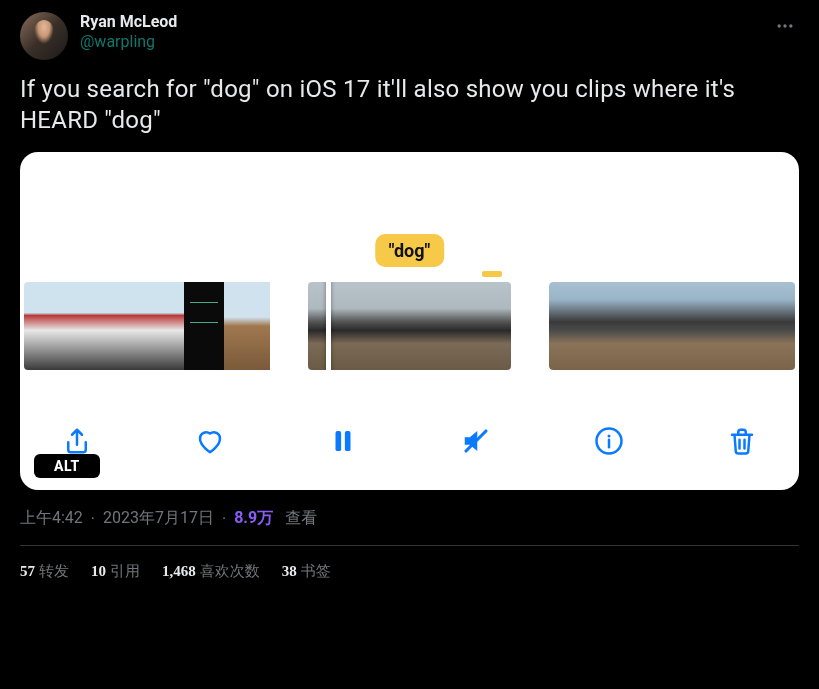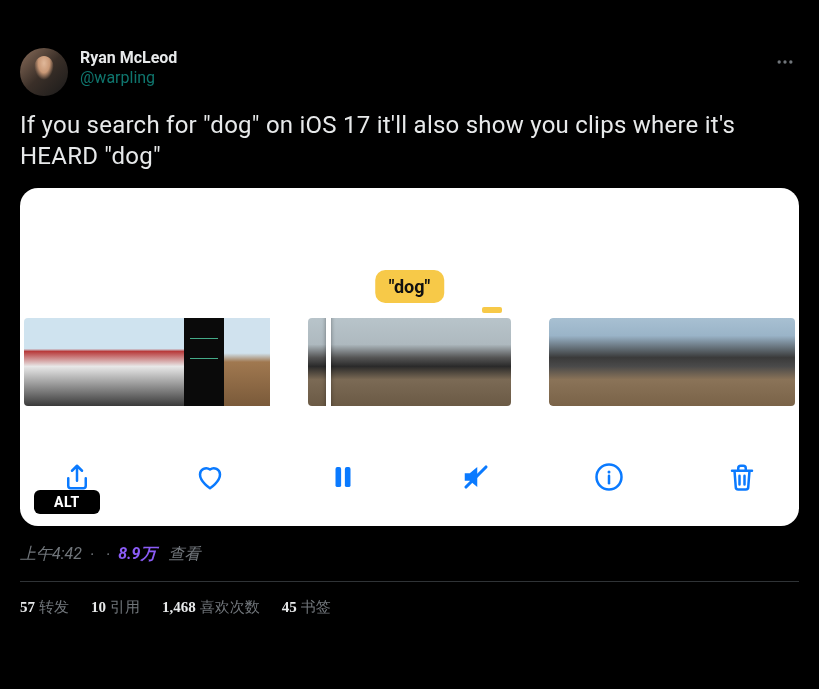--- a/index.html
+++ b/index.html
@@ -12,7 +12,7 @@
     overflow: hidden;
     padding: 0 4px;
   }
-  .tweet { padding: 12px 16px 0 16px; margin-top: 36px; }
+  .tweet { padding: 12px 16px 0 16px; }
   .header { display: flex; align-items: flex-start; }
   .avatar {
     width: 48px; height: 48px; border-radius: 50%;

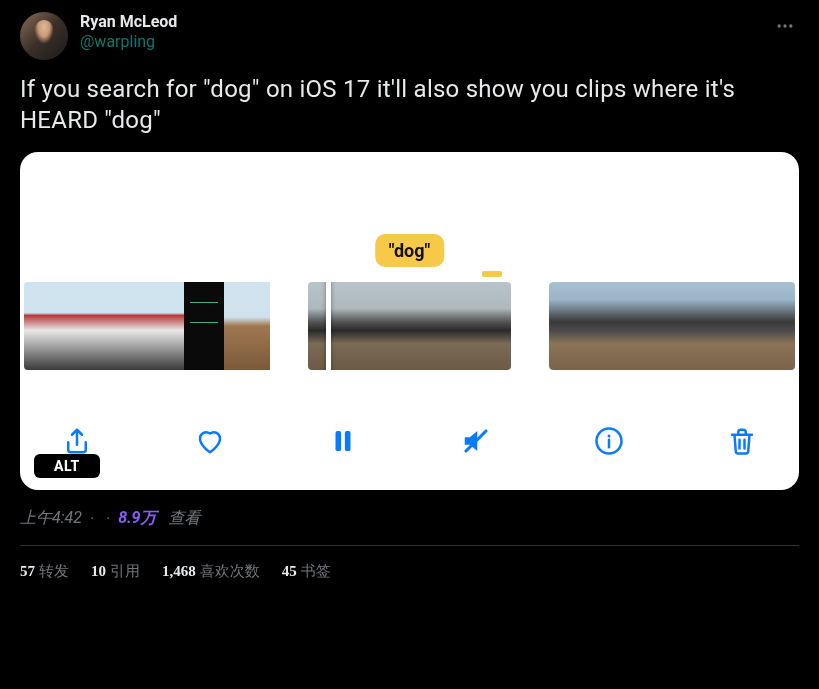--- a/index.html
+++ b/index.html
@@ -79,7 +79,7 @@
     padding:4px 20px; border-radius:6px; letter-spacing:0.5px;
   }
   .meta {
-    margin-top:18px; font-size:16px; color:#71767b; display:flex; align-items:center; gap:4px;font-style:italic;
+    margin-top:18px; font-size:16px; color:#71767b; display:flex; align-items:center; gap:4px;
   }
   .meta .sep::before { content:"·"; margin:0 4px; }
   .meta .views-num { color:#8b5cf6; font-weight:700; }

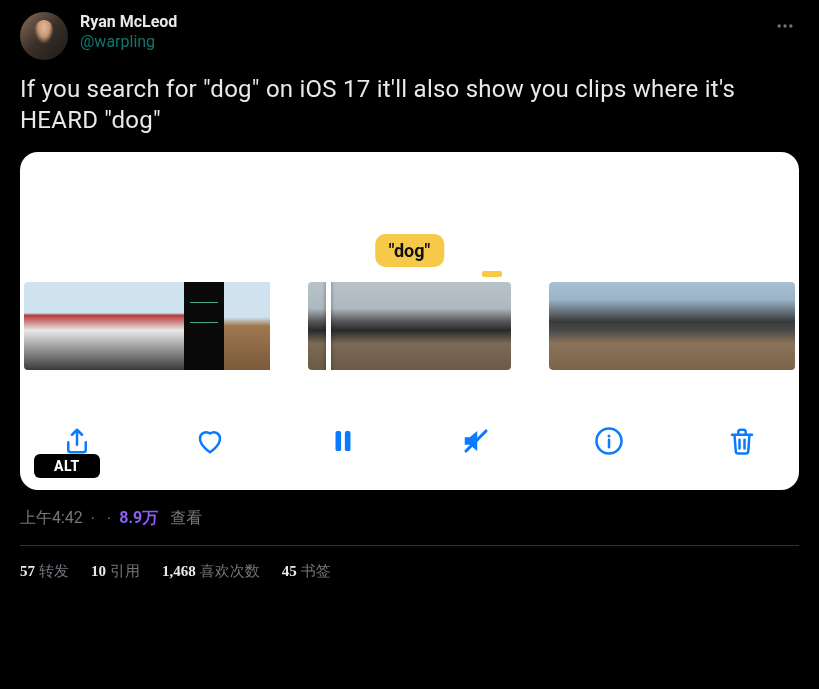--- a/index.html
+++ b/index.html
@@ -188,6 +188,7 @@
   <div class="meta">
     <span>上午4:42</span>
     <span class="sep"></span>
+    <span>2023年7月17日</span>
     <span class="sep"></span>
     <span class="views-num">8.9万</span>
     <span>&nbsp;</span>

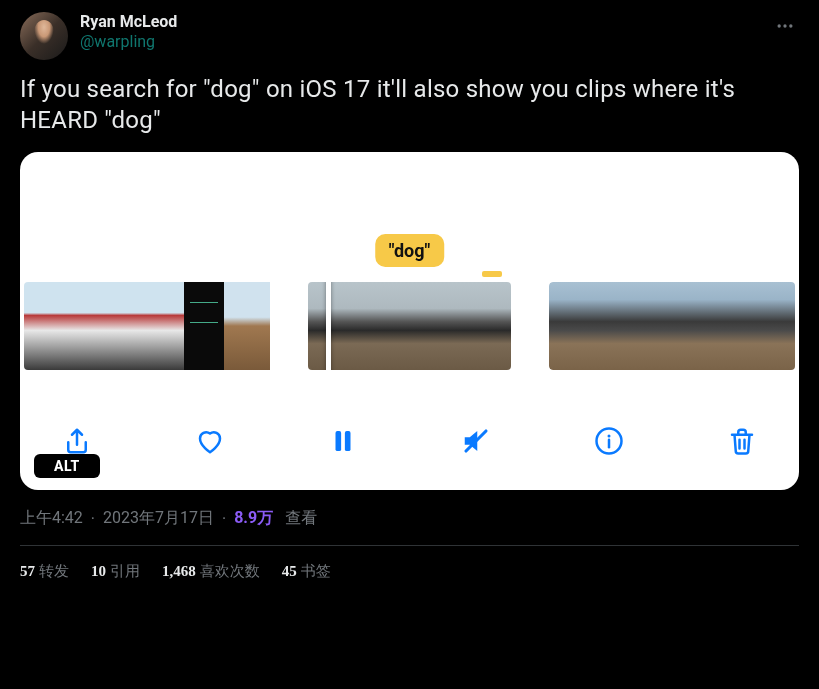--- a/index.html
+++ b/index.html
@@ -208,7 +208,7 @@
       <span class="num">1,468</span><span>喜欢次数</span>
     </span>
     <span class="stat">
-      <span class="num">45</span><span>书签</span>
+      <span class="num">38</span><span>书签</span>
     </span>
   </div>
 

